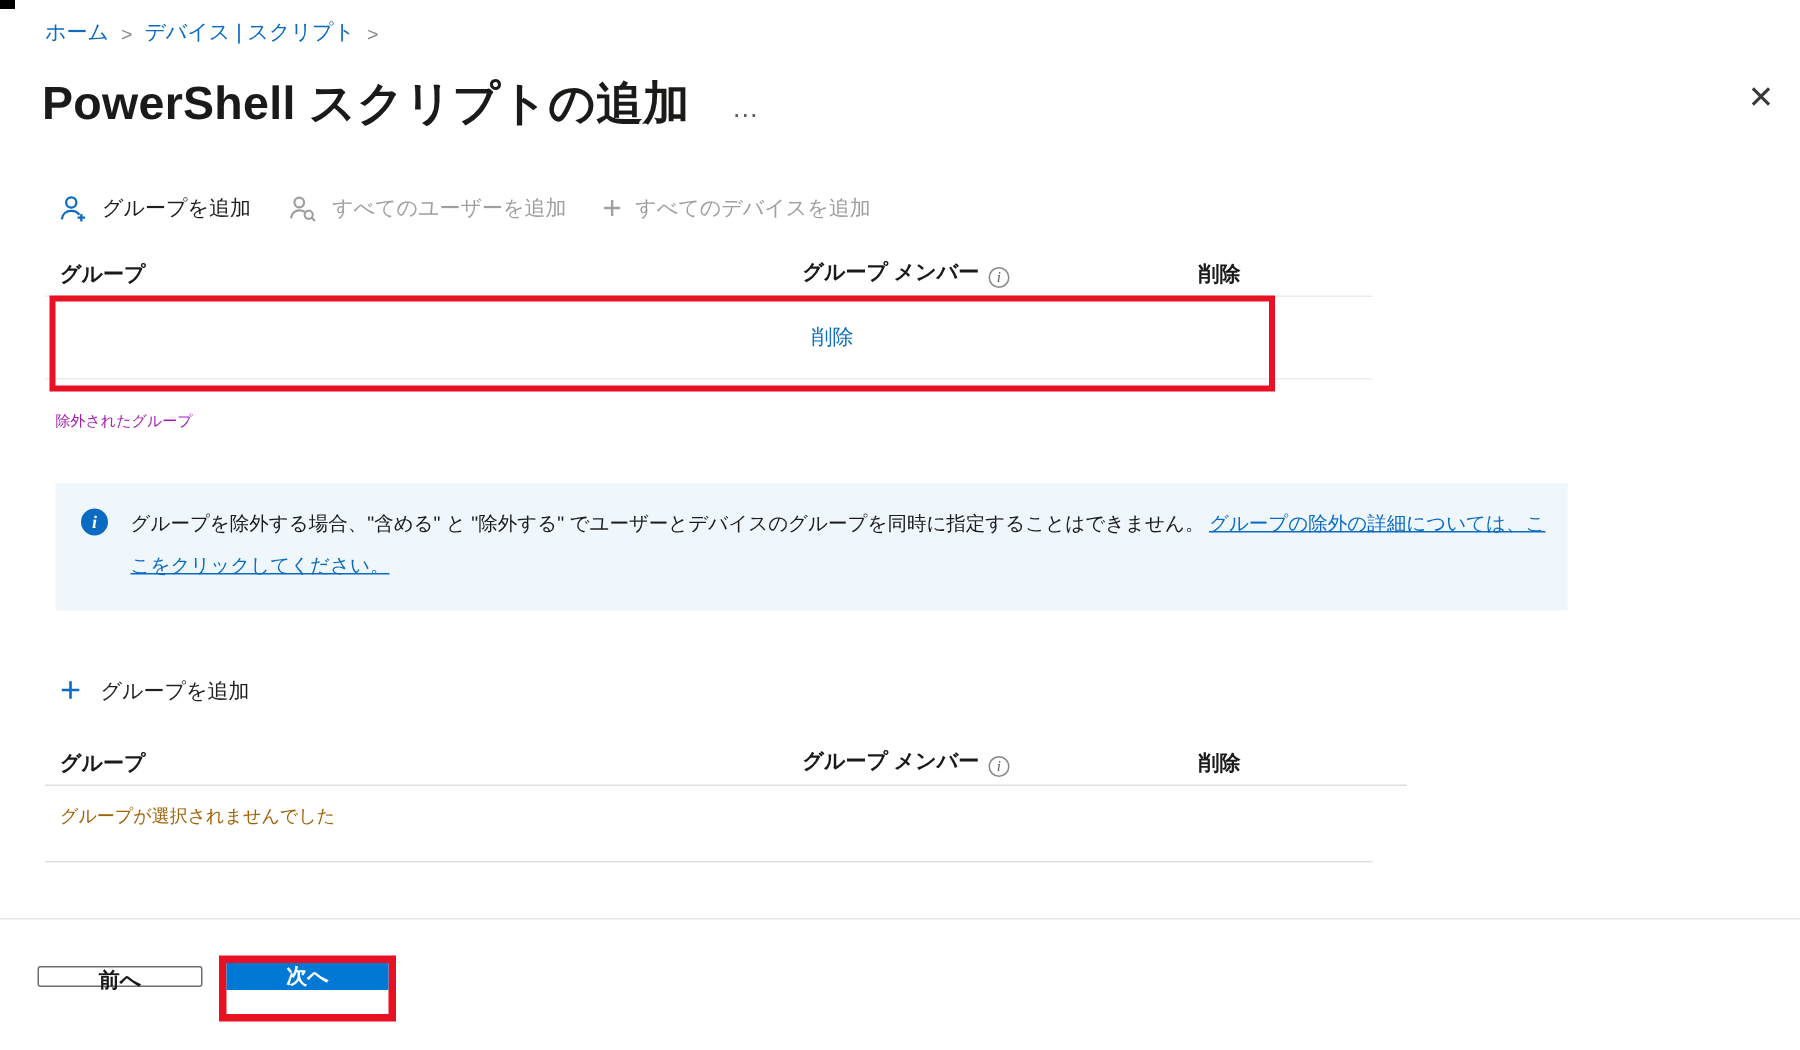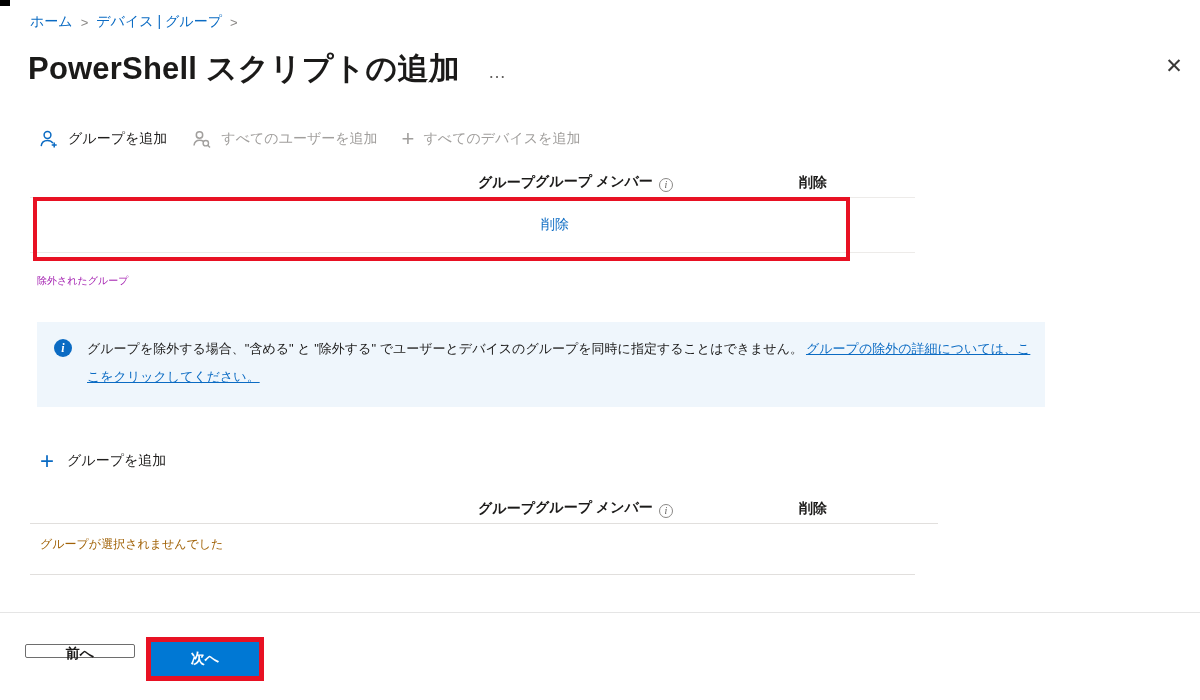--- a/index.html
+++ b/index.html
@@ -87,7 +87,7 @@
   <nav class="breadcrumb">
     <a>ホーム</a>
     <span class="crumb-sep">&gt;</span>
-    <a>デバイス | グループ</a>
+    <a>デバイス | スクリプト</a>
     <span class="crumb-sep">&gt;</span>
   </nav>
 

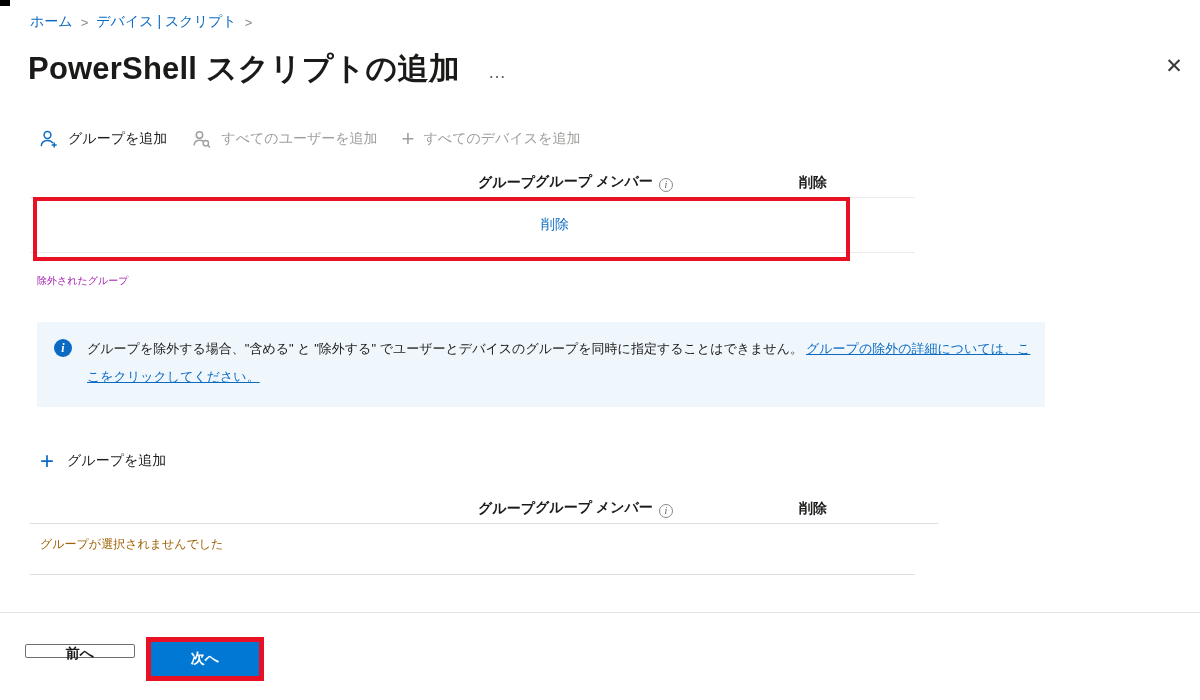--- a/index.html
+++ b/index.html
@@ -35,7 +35,7 @@
   .t2 { top:494px; }
   .t-head { display:grid; grid-template-columns:505px 260px 1fr; align-items:center; height:30px;
     font-size:14px; font-weight:600; color:#1b1a19; }
-  .t-head .c1 { padding-left:10px;text-align:right; }
+  .t-head .c1 { padding-left:10px; }
   .t-head .c3 { padding-left:4px; }
   .t1 .t-head { border-bottom:1px solid #edebe9; }
   .t2 .t-head { border-bottom:1px solid #e1dfdd; width:908px; }

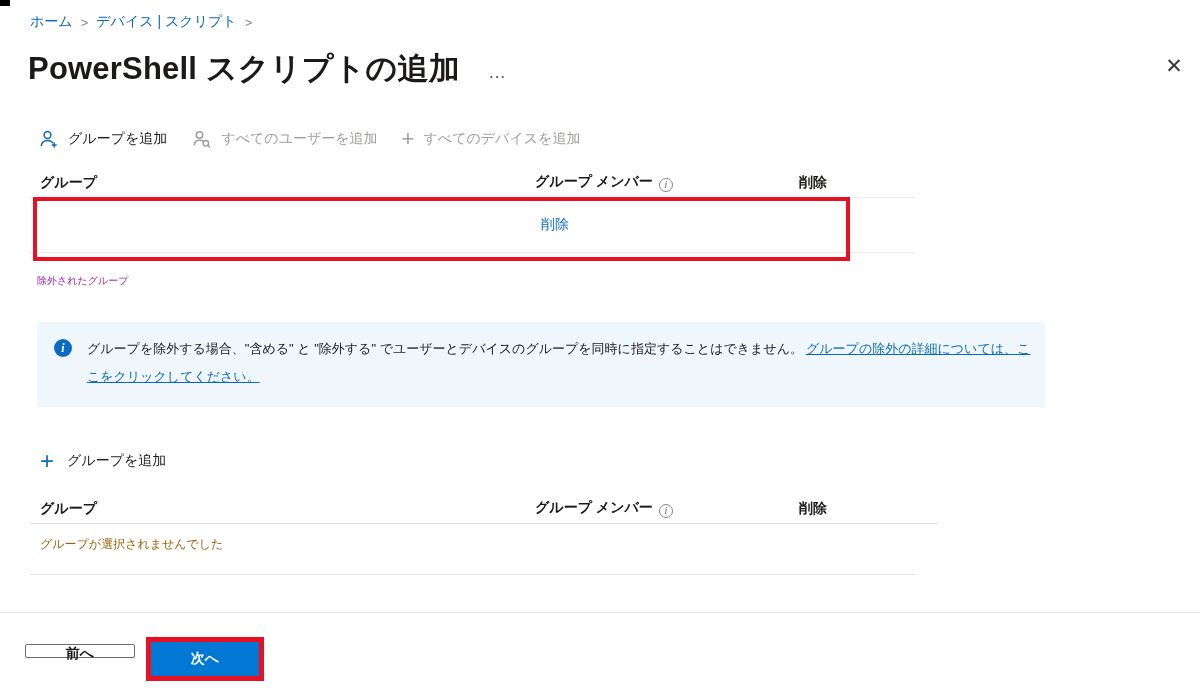--- a/index.html
+++ b/index.html
@@ -72,7 +72,7 @@
   .btn-prev { position:absolute; left:25px; top:644px; width:110px; height:14px; background:#fff;
     border:1px solid #6e6e6e; border-radius:2px; font-size:14px; font-weight:600; color:#1b1a19;
     cursor:pointer; font-family:inherit; }
-  .btn-next { width:108px; height:34px; background:#0078d4; border:none; color:#fff; font-size:14px;
+  .btn-next { width:108px; height:18px; background:#0078d4; border:none; color:#fff; font-size:14px;
     font-weight:600; cursor:pointer; font-family:inherit; display:block; }
 
   svg { display:block; }

